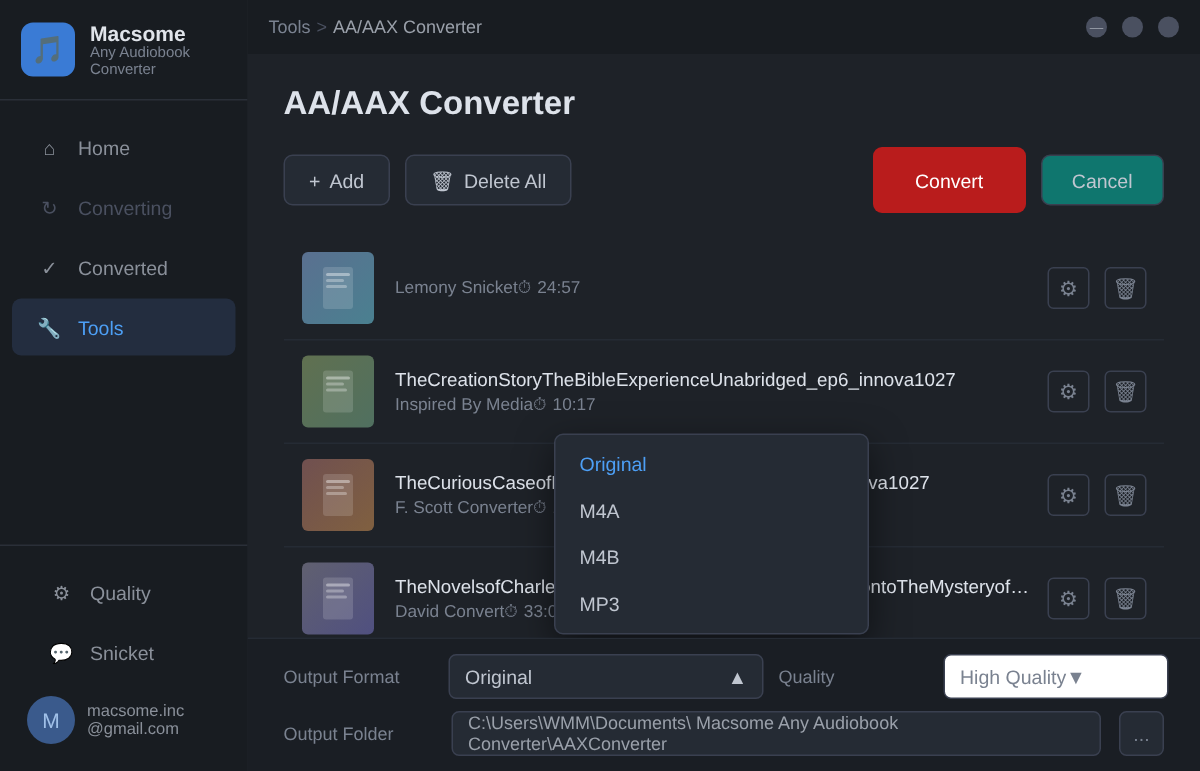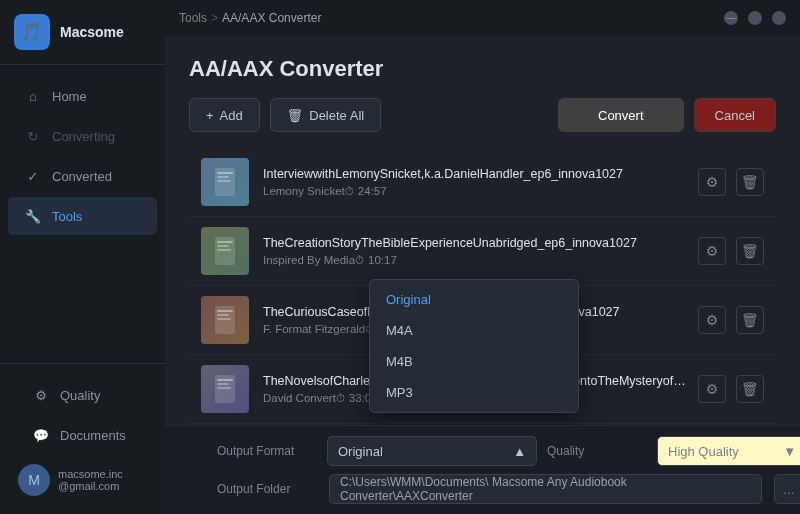--- a/index.html
+++ b/index.html
@@ -406,6 +406,7 @@
     </div>
     <div class="sidebar-logo-text">
       <div class="app-name">Macsome</div>
+      <div class="app-sub">Any Audiobook Converter</div>
     </div>
   </div>
 

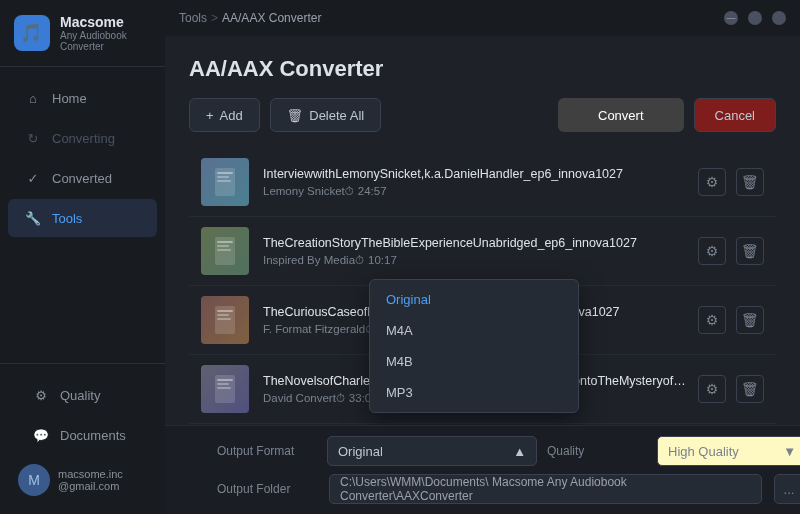--- a/index.html
+++ b/index.html
@@ -186,11 +186,11 @@
       gap: 6px;
     }
     .btn-convert {
-      height: 34px;
-      padding: 0 40px;
+      height: 44px;
+      padding: 0 28px;
       border-radius: 6px;
       border: none;
-      background: #404040;
+      background: #b91c1c;
       color: #fff;
       cursor: pointer;
       font-size: 13px;

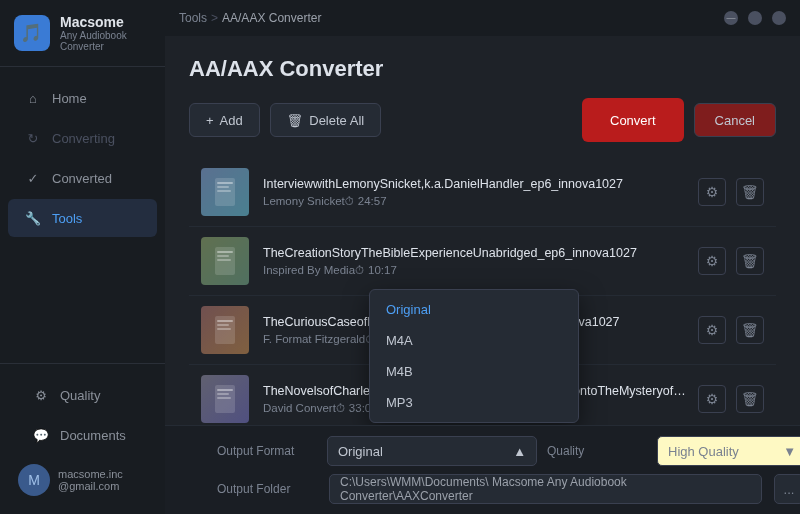--- a/index.html
+++ b/index.html
@@ -202,7 +202,7 @@
       padding: 0 20px;
       border-radius: 6px;
       border: 1px solid #3a4050;
-      background: #7f1d1d;
+      background: #0f766e;
       color: #c0c6d0;
       cursor: pointer;
       font-size: 13px;

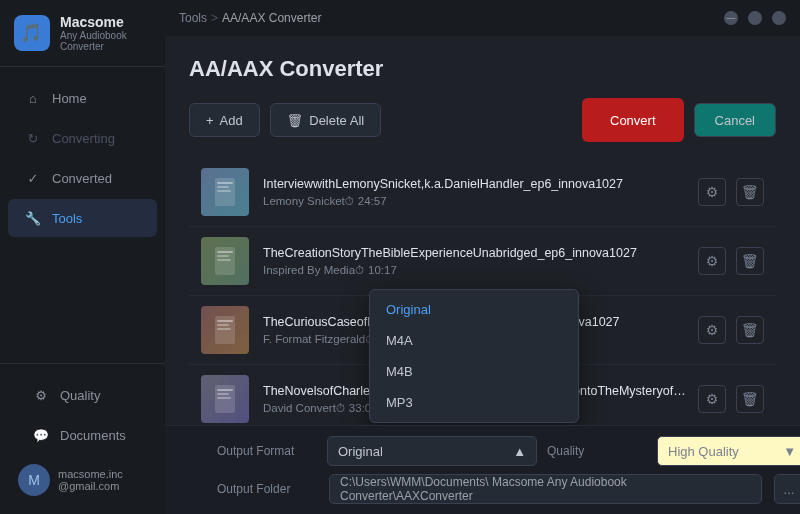--- a/index.html
+++ b/index.html
@@ -496,7 +496,6 @@
         </svg>
       </div>
       <div class="book-info">
-        <div class="book-title">InterviewwithLemonySnicket,k.a.DanielHandler_ep6_innova1027</div>
         <div class="book-meta">
           <span class="author">Lemony Snicket</span>
           <span class="book-duration">

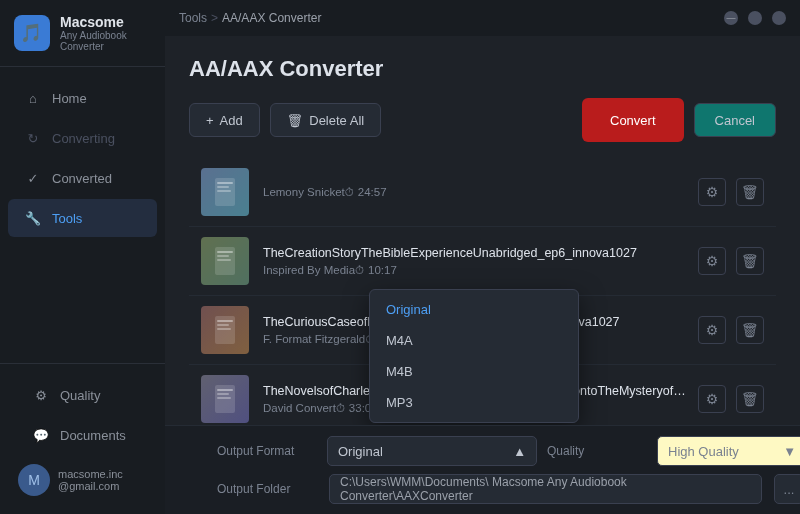--- a/index.html
+++ b/index.html
@@ -547,7 +547,7 @@
       <div class="book-info">
         <div class="book-title">TheCuriousCaseofBenjaminButtonUnabridged_ep6_innova1027</div>
         <div class="book-meta">
-          <span class="author">F. Format Fitzgerald</span>
+          <span class="author">F. Scott Converter</span>
           <span class="book-duration">
             <span>⏱</span>
             <span>1:04:34</span>

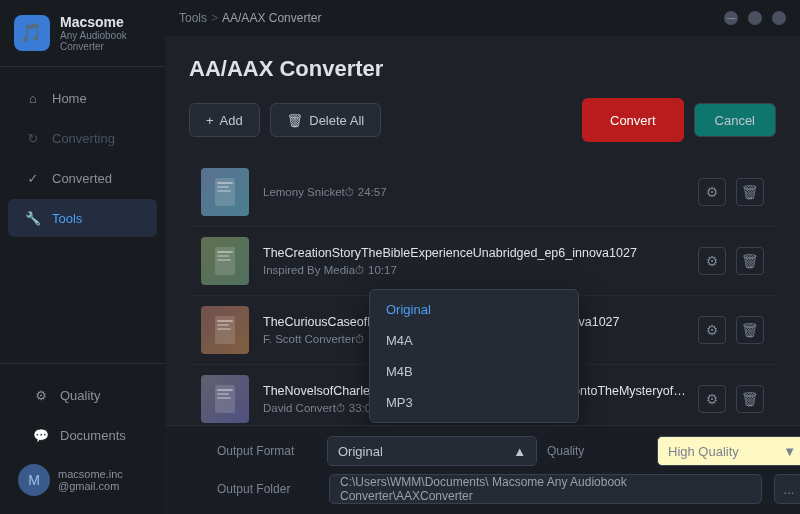--- a/index.html
+++ b/index.html
@@ -440,7 +440,7 @@
     </div>
     <div class="nav-item">
       <span class="nav-icon">💬</span>
-      <span>Documents</span>
+      <span>Snicket</span>
     </div>
     <div class="sidebar-user">
       <div class="user-avatar">

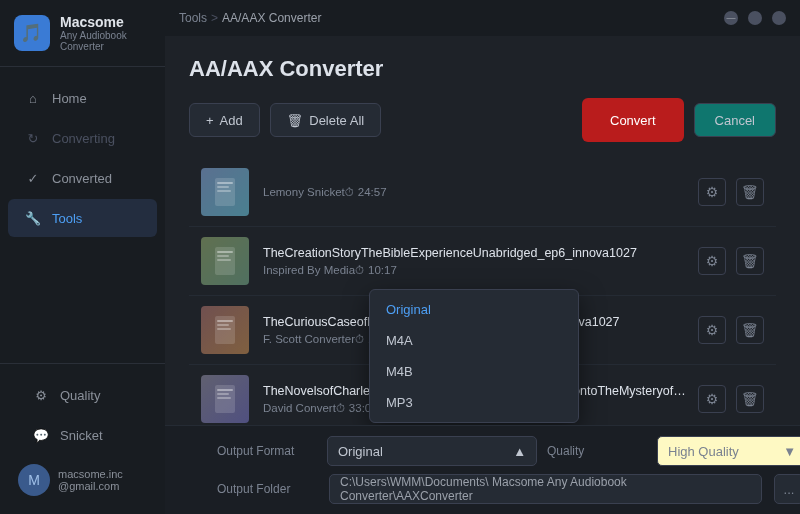--- a/index.html
+++ b/index.html
@@ -315,7 +315,6 @@
       display: flex;
       align-items: center;
       gap: 10px;
-      margin-left: 28px;
     }
     .bottom-label {
       font-size: 12px;

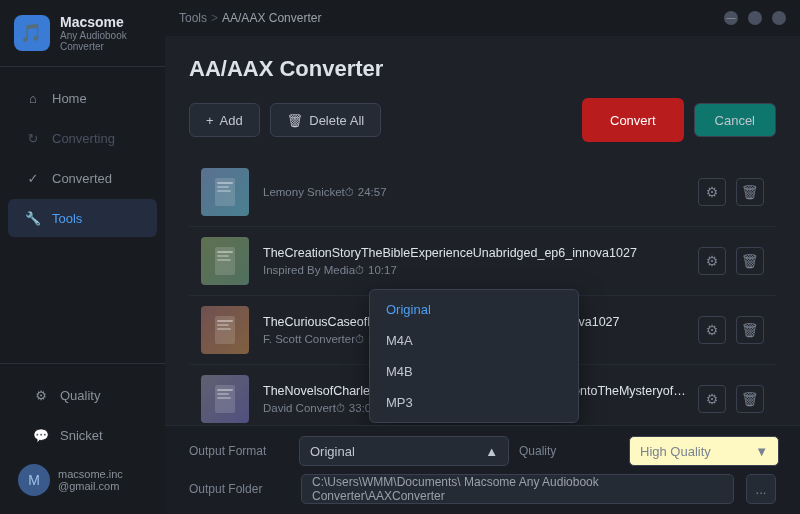--- a/index.html
+++ b/index.html
@@ -345,7 +345,7 @@
     }
     .quality-select {
       height: 30px;
-      background: #fef9c3;
+      background: #ffffff;
       border: 1px solid #3a4050;
       border-radius: 5px;
       color: #7a8290;
@@ -353,7 +353,6 @@
       padding: 0 10px;
       display: flex;
       align-items: center;
-      justify-content: space-between;
       width: 150px;
       cursor: pointer;
     }

